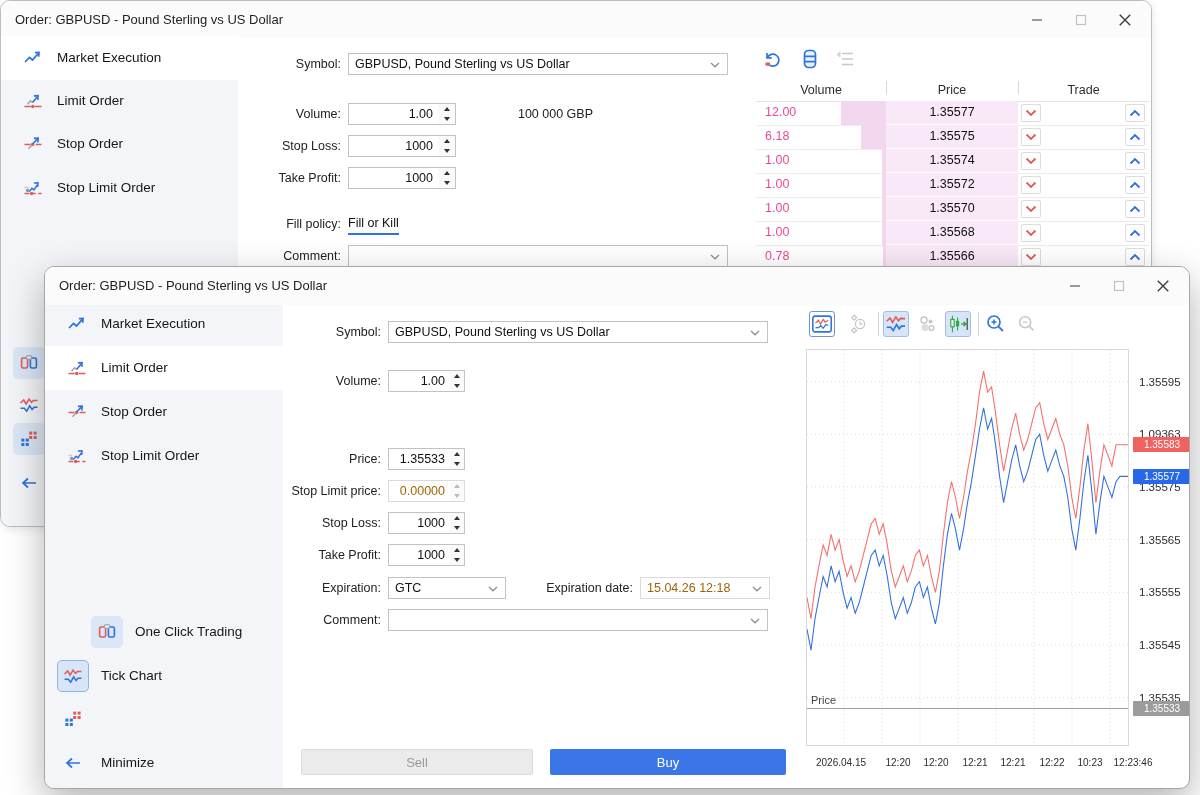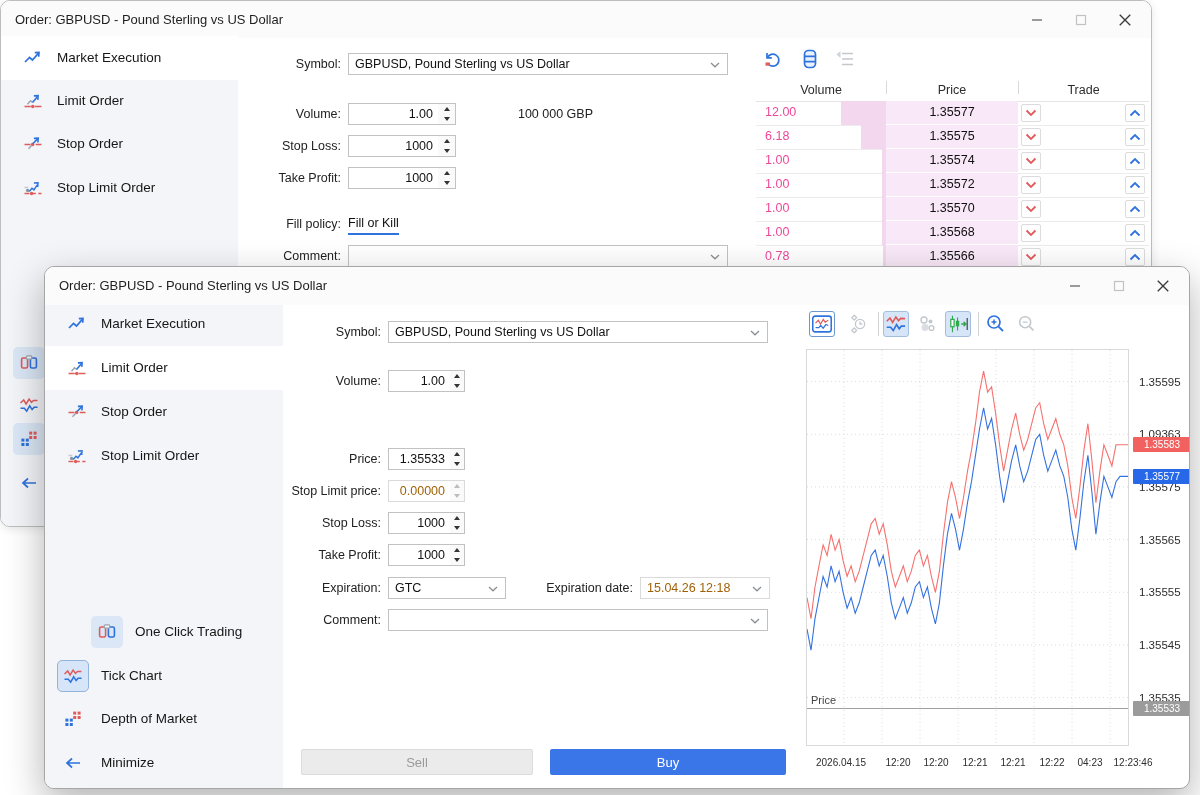--- a/index.html
+++ b/index.html
@@ -531,7 +531,6 @@
               </svg>
             </span>
           </span>
-          <span class="lbl">Depth of Market</span>
         </div>
         <div class="side-item" style="top: 436px;">
           <span class="ic-tile">

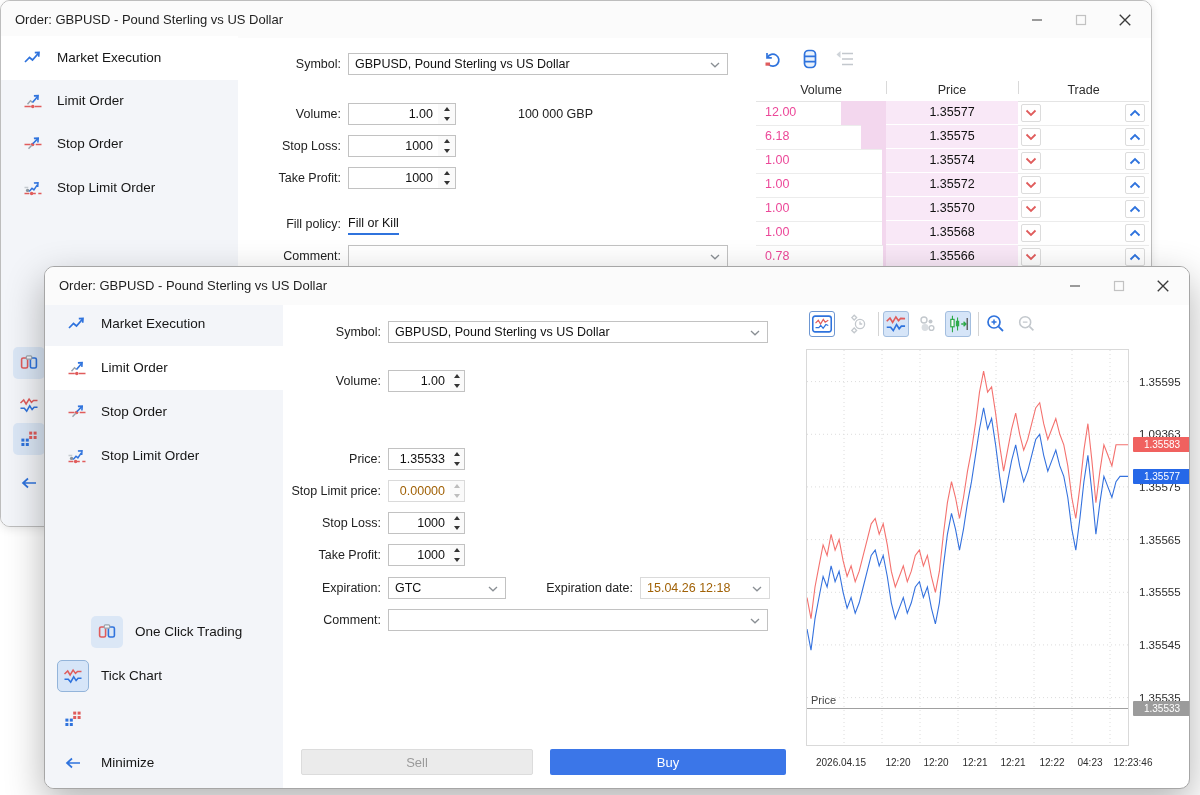--- a/index.html
+++ b/index.html
@@ -739,7 +739,7 @@
       <span class="xtick" style="left: 930px;">12:21</span>
       <span class="xtick" style="left: 968px;">12:21</span>
       <span class="xtick" style="left: 1007px;">12:22</span>
-      <span class="xtick" style="left: 1045px;">04:23</span>
+      <span class="xtick" style="left: 1045px;">10:23</span>
       <span class="xtick" style="left: 1088px;">12:23:46</span>
     </div>
 </div>

